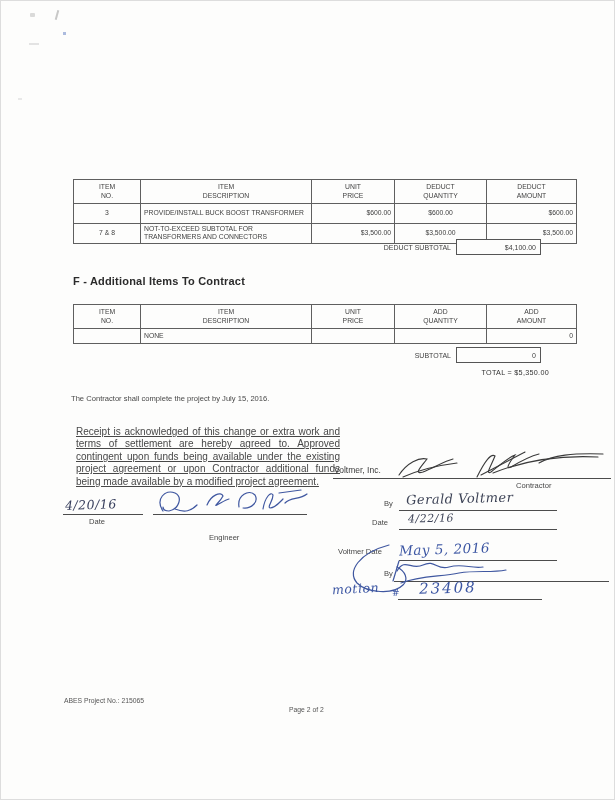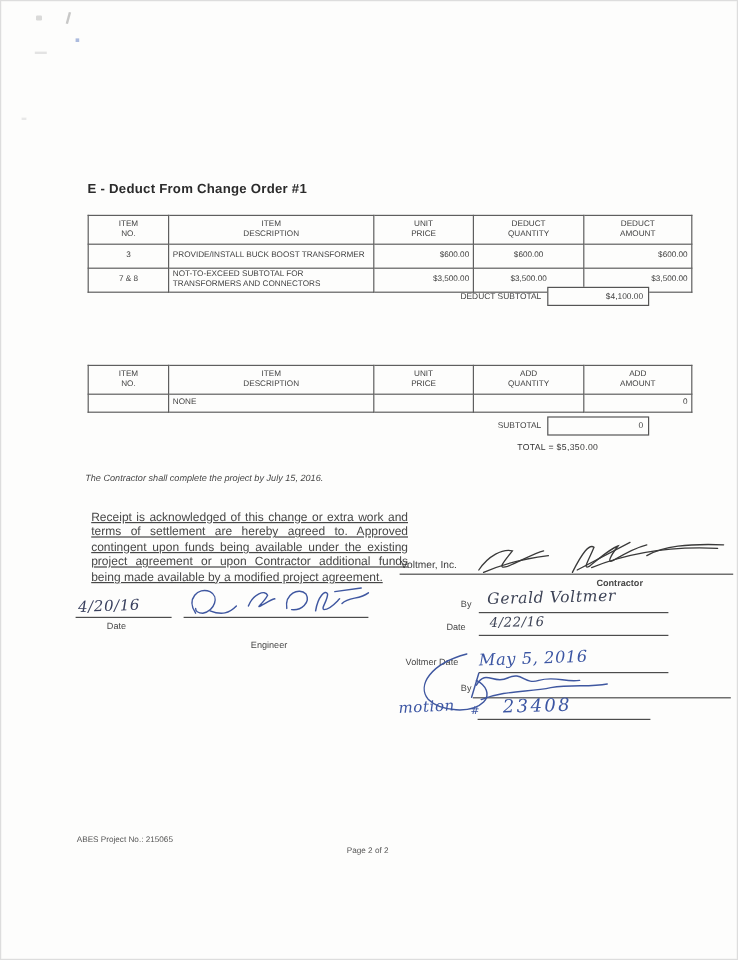--- a/index.html
+++ b/index.html
@@ -51,7 +51,6 @@
   <div class="artifact" style="left:28px;top:42px;width:10px;height:2px;background:#aaa;opacity:.3;"></div>
   <div class="artifact" style="left:17px;top:97px;width:4px;height:2px;background:#bbb;opacity:.3;"></div>
 
-  <div class="abs section-title" style="left:72px;top:151px;">E - Deduct From Change Order #1</div>
 
   <table class="form abs" style="left:72px;top:178px;width:468px;">
     <tbody>

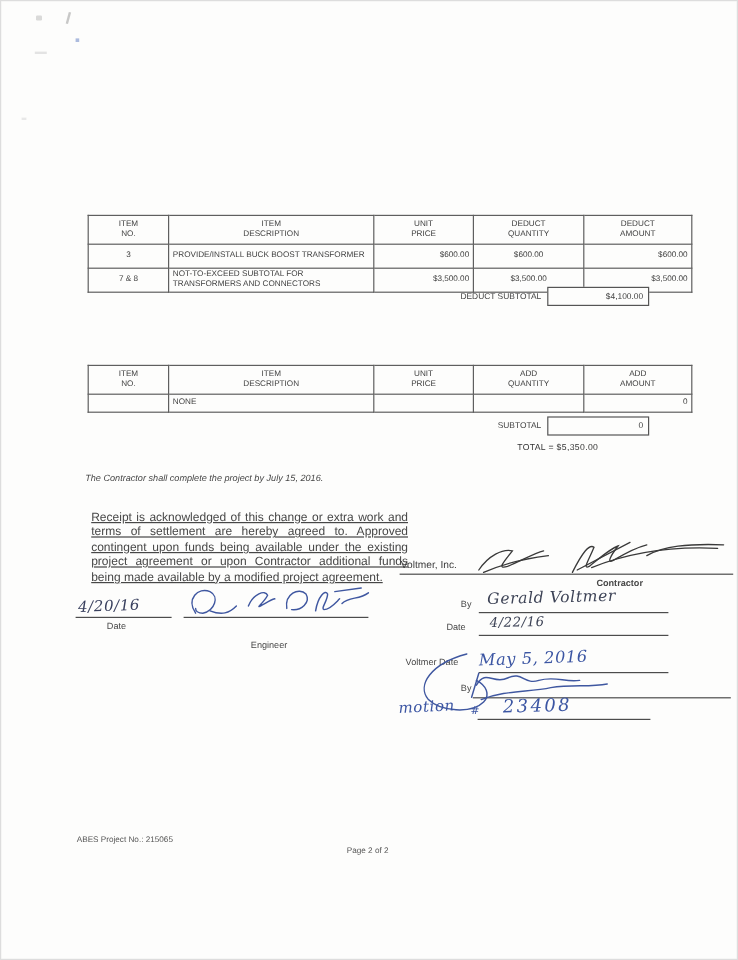--- a/index.html
+++ b/index.html
@@ -96,6 +96,7 @@
   <div class="abs subtotal-label" style="left:330px;top:243px;width:120px;">DEDUCT SUBTOTAL</div>
   <div class="abs subtotal-box" style="left:455px;top:238px;width:85px;height:16px;">$4,100.00</div>
 
+  <div class="abs section-title" style="left:72px;top:274px;">F - Additional Items To Contract</div>
 
   <table class="form abs" style="left:72px;top:303px;width:468px;">
     <tbody>

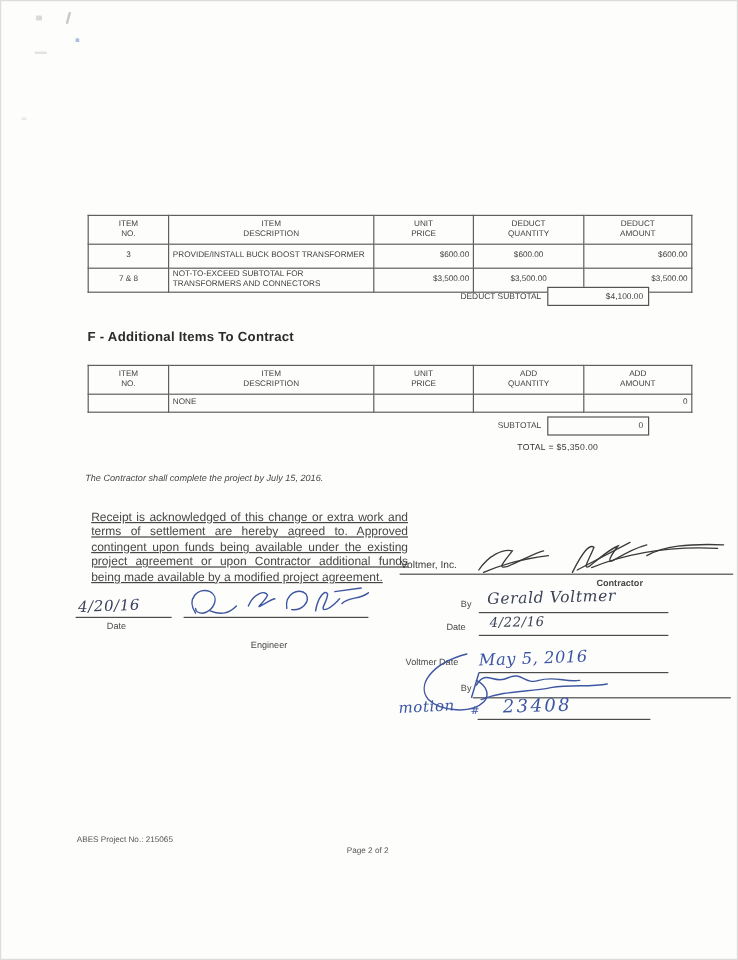--- a/index.html
+++ b/index.html
@@ -27,7 +27,7 @@
     border:1.5px solid #555;background:#fdfdfc;font-size:7px;color:#3f3f3f;
     display:flex;align-items:center;justify-content:flex-end;padding:0 4px;box-sizing:border-box;
   }
-  .total-line{font-size:7.2px;color:#333;letter-spacing:.3px;text-align:left;}
+  .total-line{font-size:7.2px;color:#333;letter-spacing:.3px;text-align:right;}
   .body-text{font-size:7.6px;color:#474747;}
   .para{font-size:10px;line-height:12.4px;text-align:justify;color:#474747;text-decoration:underline;}
   .label{font-size:7.6px;color:#474747;}

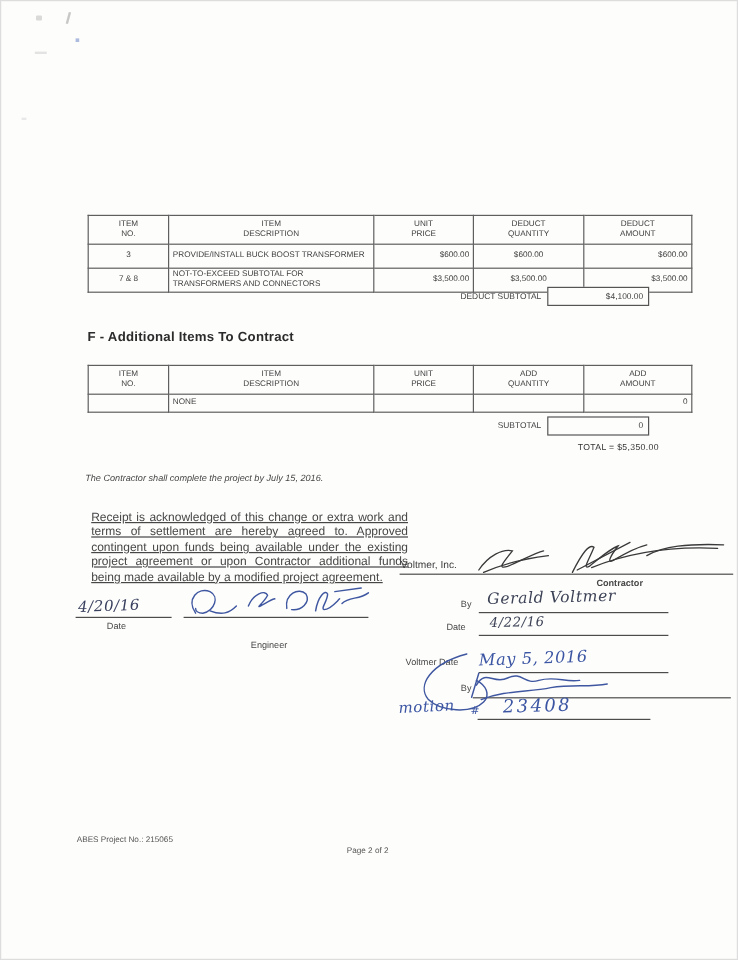--- a/index.html
+++ b/index.html
@@ -137,7 +137,7 @@
 
   <div class="abs total-line" style="left:430px;top:367px;width:118px;">TOTAL  = $5,350.00</div>
 
-  <div class="abs body-text" style="left:70px;top:393px;font-style:italic;">The Contractor shall complete the project by July 15, 2016.</div>
+  <div class="abs body-text" style="left:70px;top:393px;">The Contractor shall complete the project by July 15, 2016.</div>
   <div class="abs para" style="left:75px;top:425px;width:264px;">Receipt is acknowledged of this change or extra work and terms of settlement are hereby agreed to. Approved contingent upon funds being available under the existing project agreement or upon Contractor additional funds being made available by a modified project agreement.</div>
 
   <div class="abs company" style="left:333px;top:464px;">Voltmer, Inc.</div>

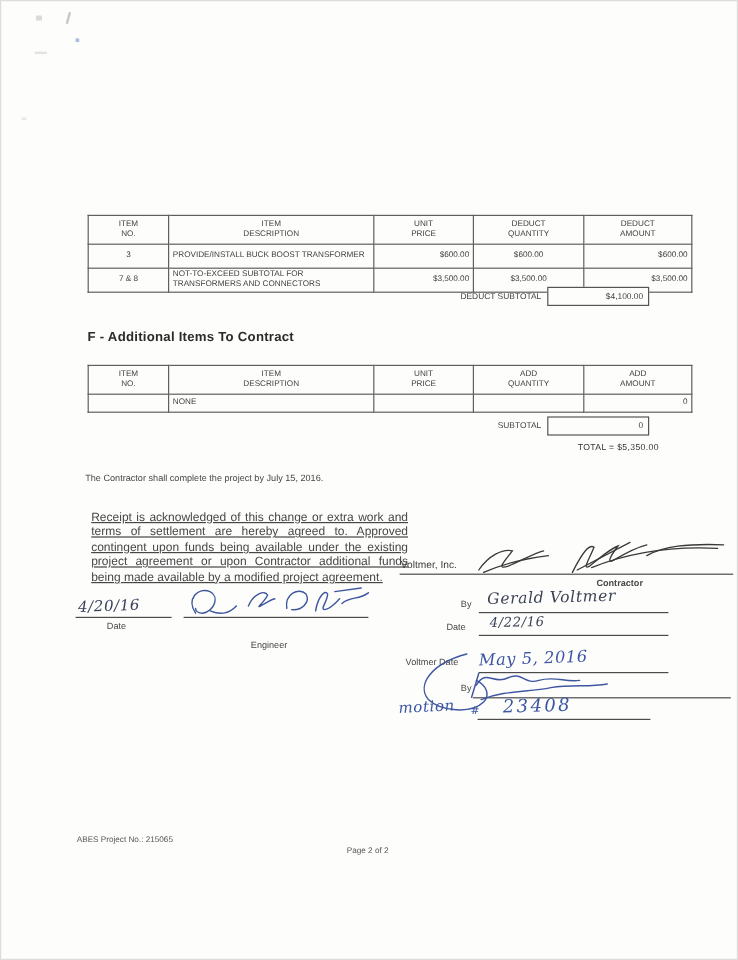--- a/index.html
+++ b/index.html
@@ -142,7 +142,7 @@
 
   <div class="abs company" style="left:333px;top:464px;">Voltmer, Inc.</div>
   <div class="abs sig-line" style="left:332px;top:477px;width:278px;"></div>
-  <div class="abs label" style="left:496px;top:480px;font-weight:bold;">Contractor</div>
+  <div class="abs label" style="left:515px;top:480px;">Contractor</div>
 
   <svg class="sig" style="left:392px;top:448px;" width="215" height="32" viewBox="0 0 215 32" fill="none" stroke="#3a3a3a" stroke-width="1.1" stroke-linecap="round">
     <path d="M6,26 C14,14 26,8 34,10 C28,18 20,26 30,23 C42,18 52,12 60,10"></path>

